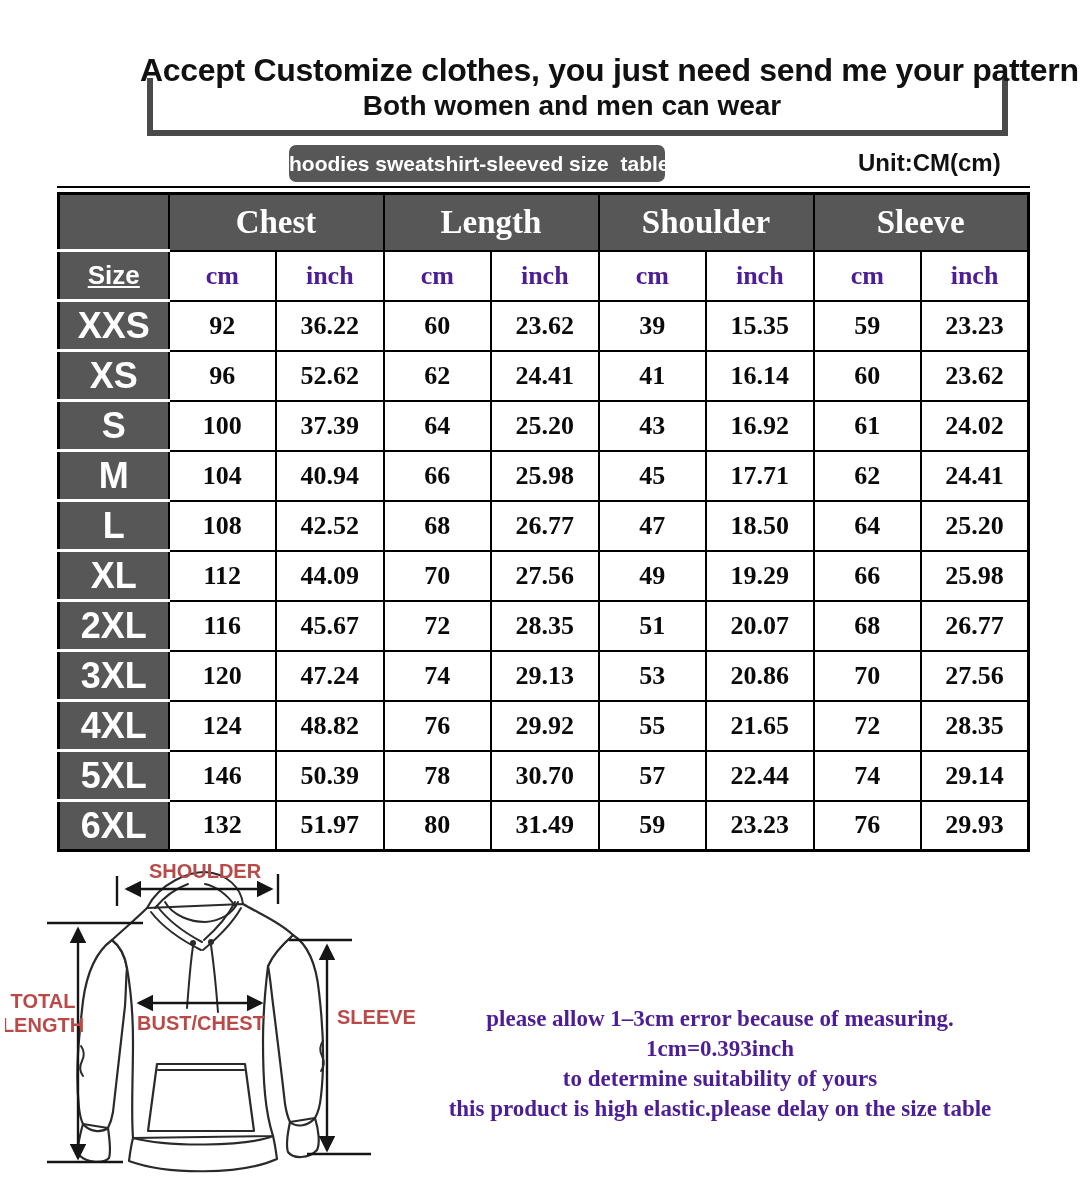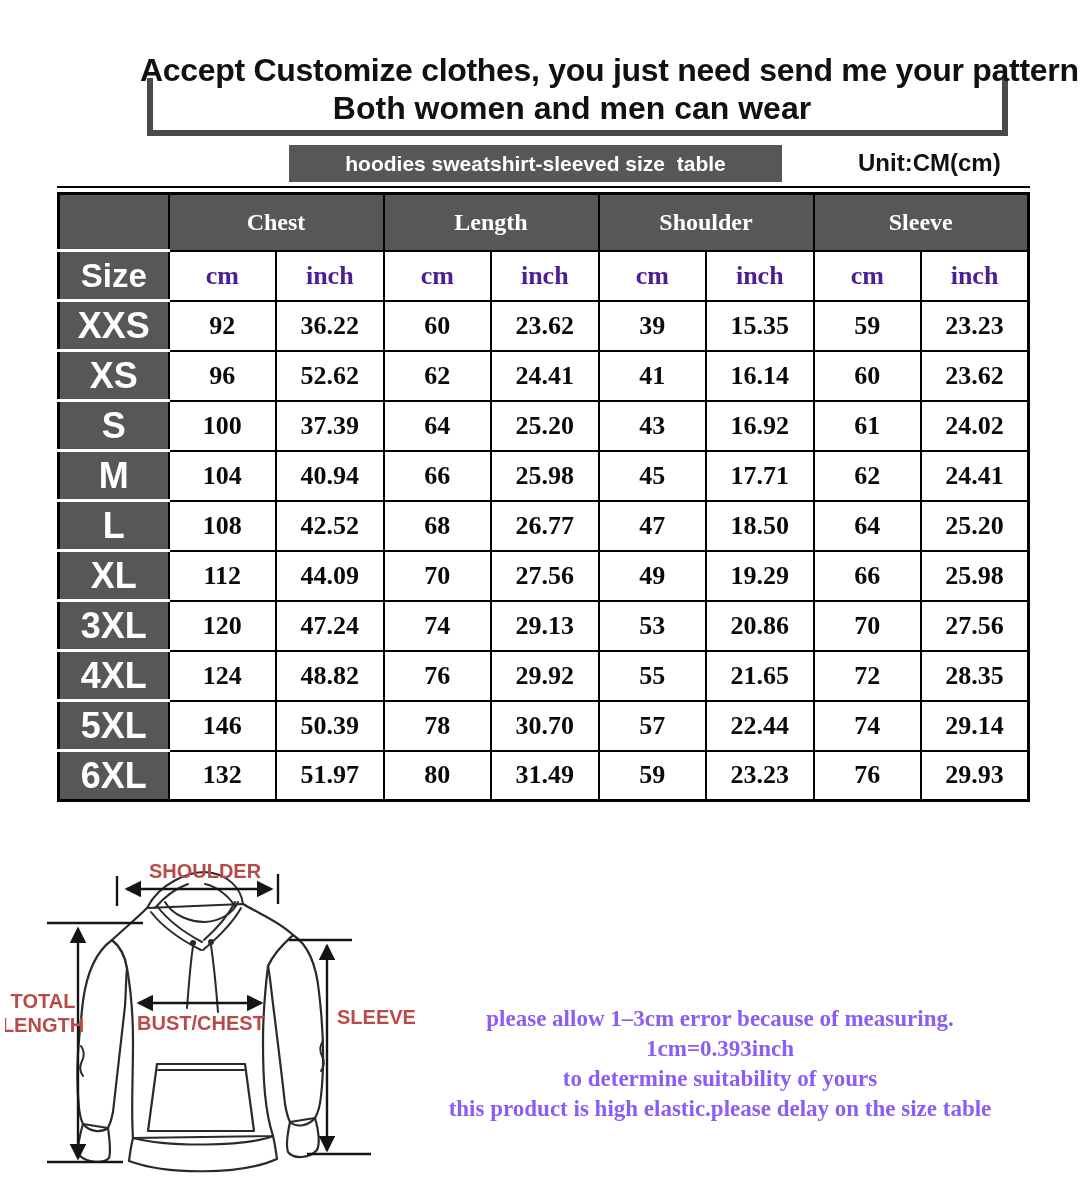--- a/index.html
+++ b/index.html
@@ -20,7 +20,7 @@
   }
   .title-l2 {
     position:absolute; left:140px; top:90px; width:864px; text-align:center;
-    font-size:32px; font-weight:bold;
+    font-size:28px; font-weight:bold;
   }
 
   

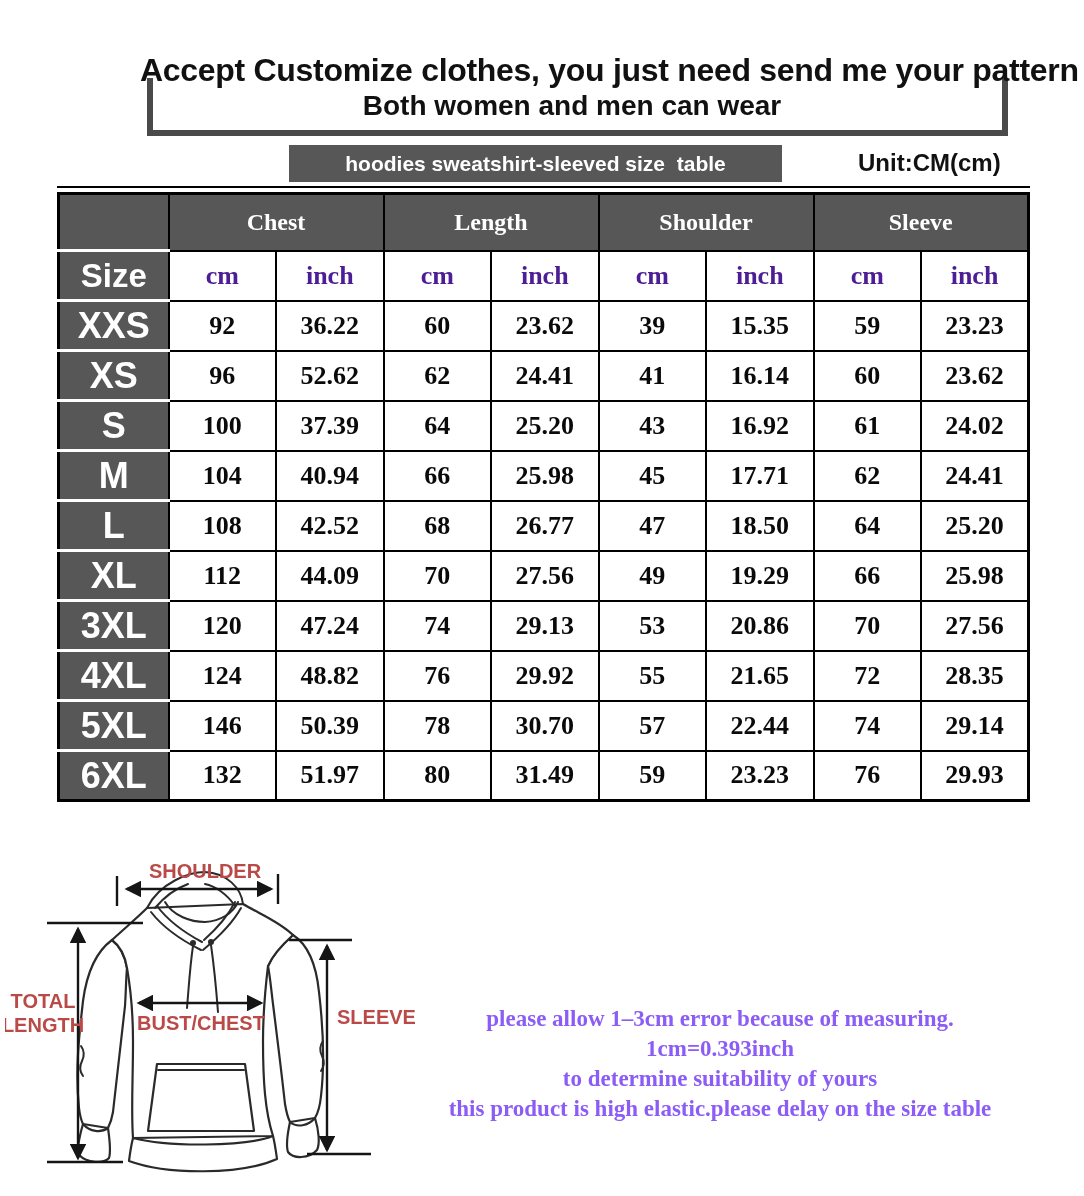--- a/index.html
+++ b/index.html
@@ -25,9 +25,9 @@
 
   
   .banner {
-    position:absolute; left:289px; top:145px; width:493px; height:37px;
+    position:absolute; left:289px; top:145px; width:376px; height:37px;
     background:#575757; color:#fff; font-size:21px; font-weight:bold;
-    text-align:center; line-height:37px; white-space:pre;
+    text-align:center; line-height:37px; white-space:pre;border-radius:7px;
   }
   .unit { position:absolute; left:858px; top:149px; font-size:24px; font-weight:bold; }
 

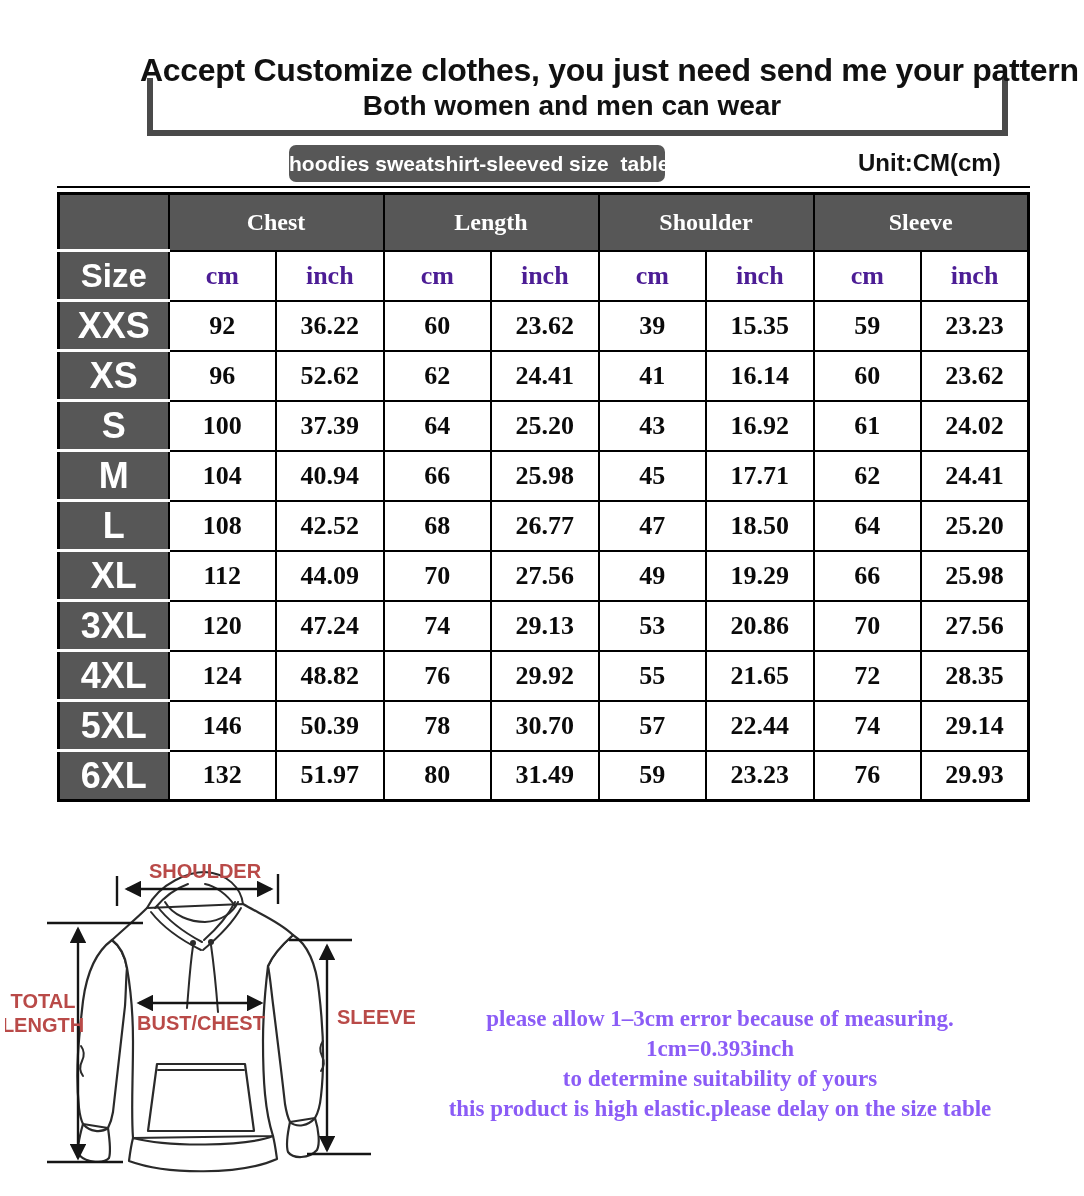--- a/index.html
+++ b/index.html
@@ -42,7 +42,7 @@
   .size-table tr.sub-row   { height:50px; }
   .size-table tbody tr     { height:50px; }
   .dark { background:#575757; color:#fff; }
-  .group { font-family:"Liberation Serif", serif; font-size:24px; font-weight:bold; }
+  .group { font-family:"Liberation Serif", serif; font-size:33px; font-weight:bold; }
   .size-h { font-size:33px; font-weight:bold; border-top:3px solid #fff !important; }
   .sub { font-family:"Liberation Serif", serif; font-size:26px; font-weight:bold; background:#fff; color:#4c1d95; }
   .size-c { font-size:36px; font-weight:bold; border-top:3px solid #fff !important; }

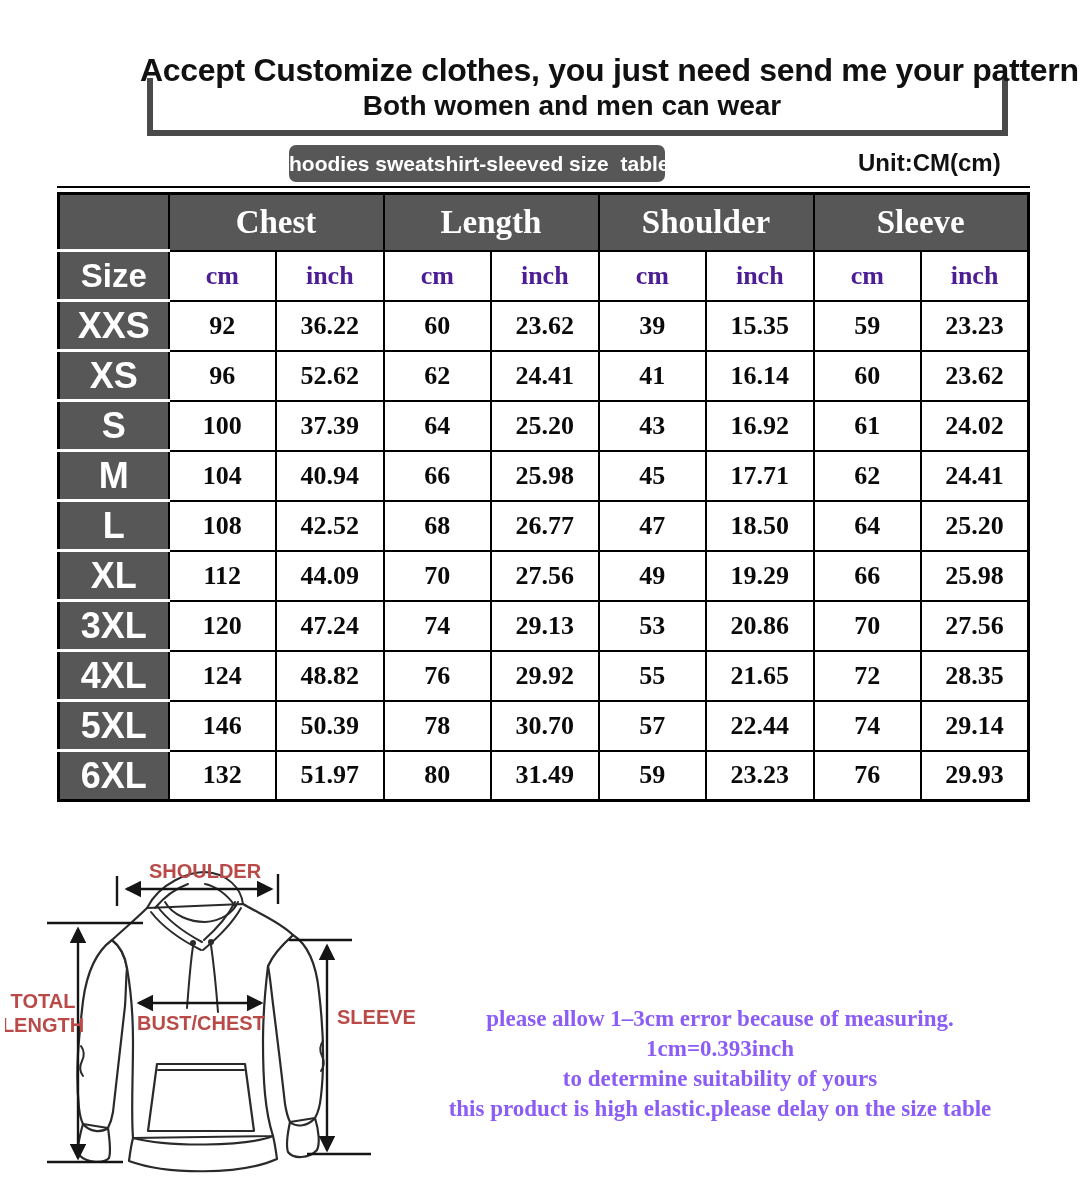--- a/index.html
+++ b/index.html
@@ -43,7 +43,7 @@
   .size-table tbody tr     { height:50px; }
   .dark { background:#575757; color:#fff; }
   .group { font-family:"Liberation Serif", serif; font-size:33px; font-weight:bold; }
-  .size-h { font-size:33px; font-weight:bold; border-top:3px solid #fff !important; }
+  .size-h { font-size:26px; font-weight:bold; border-top:3px solid #fff !important;text-decoration:underline; }
   .sub { font-family:"Liberation Serif", serif; font-size:26px; font-weight:bold; background:#fff; color:#4c1d95; }
   .size-c { font-size:36px; font-weight:bold; border-top:3px solid #fff !important; }
   td.val { font-family:"Liberation Serif", serif; font-size:26px; font-weight:bold; background:#fff; color:#0a0a0a; }

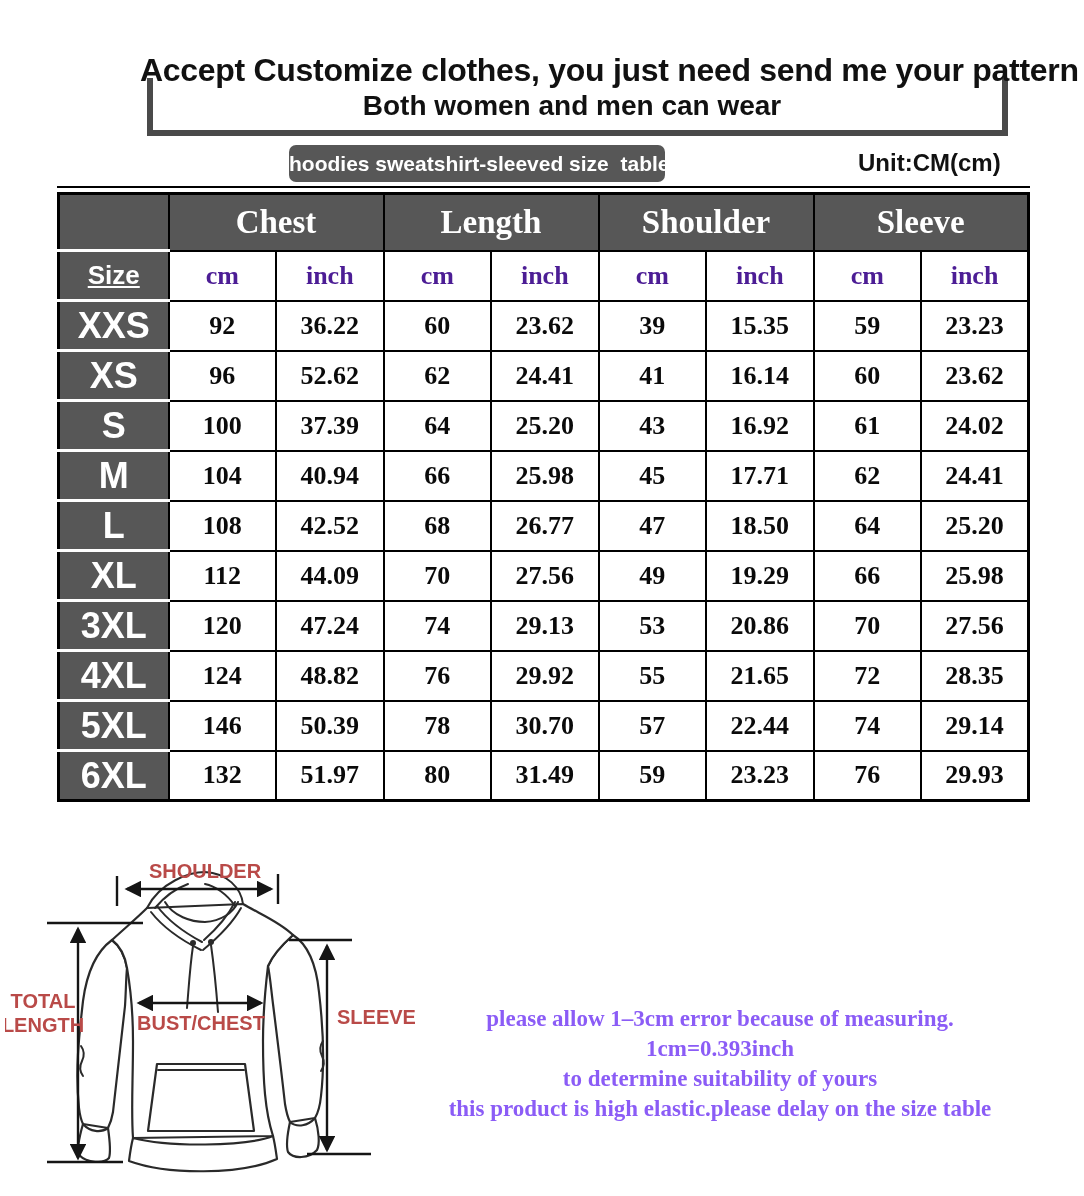--- a/index.html
+++ b/index.html
@@ -176,6 +176,17 @@
           <td class="val">25.98</td>
       </tr>
       <tr>
+        <th class="dark size-c">2XL</th>
+        <td class="val">116</td>
+          <td class="val">45.67</td>
+          <td class="val">72</td>
+          <td class="val">28.35</td>
+          <td class="val">51</td>
+          <td class="val">20.07</td>
+          <td class="val">68</td>
+          <td class="val">26.77</td>
+      </tr>
+      <tr>
         <th class="dark size-c">3XL</th>
         <td class="val">120</td>
           <td class="val">47.24</td>

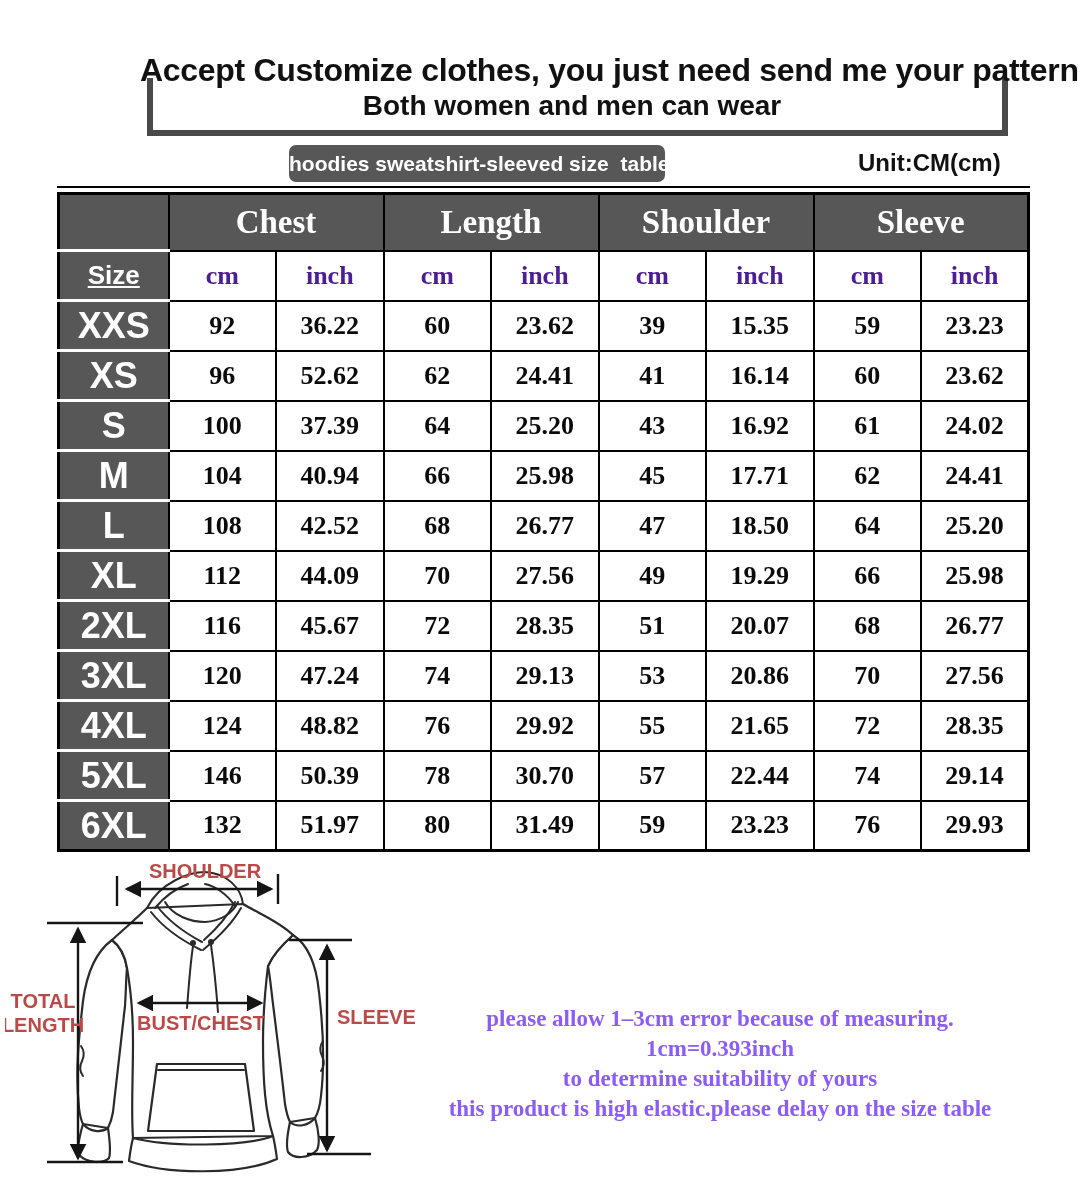--- a/index.html
+++ b/index.html
@@ -59,7 +59,7 @@
   .notes {
     position:absolute; left:395px; top:1004px; width:650px; text-align:center;
     font-family:"Liberation Serif", serif; font-weight:bold; font-size:23px;
-    line-height:30px; color:#8b5cf6;
+    line-height:30px; color:#4c1d95;
   }
 </style>
 </head>

